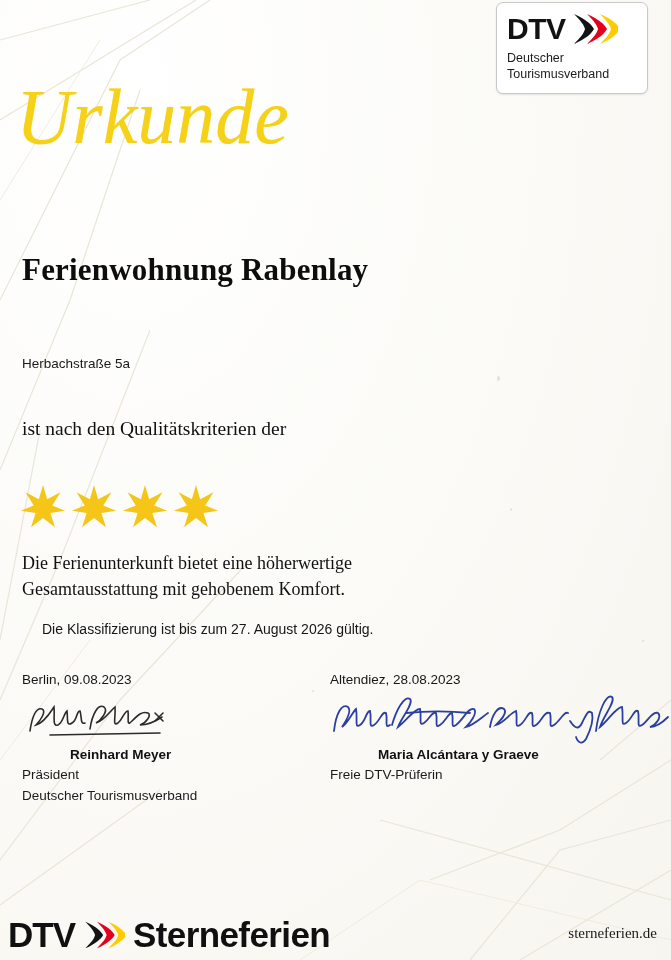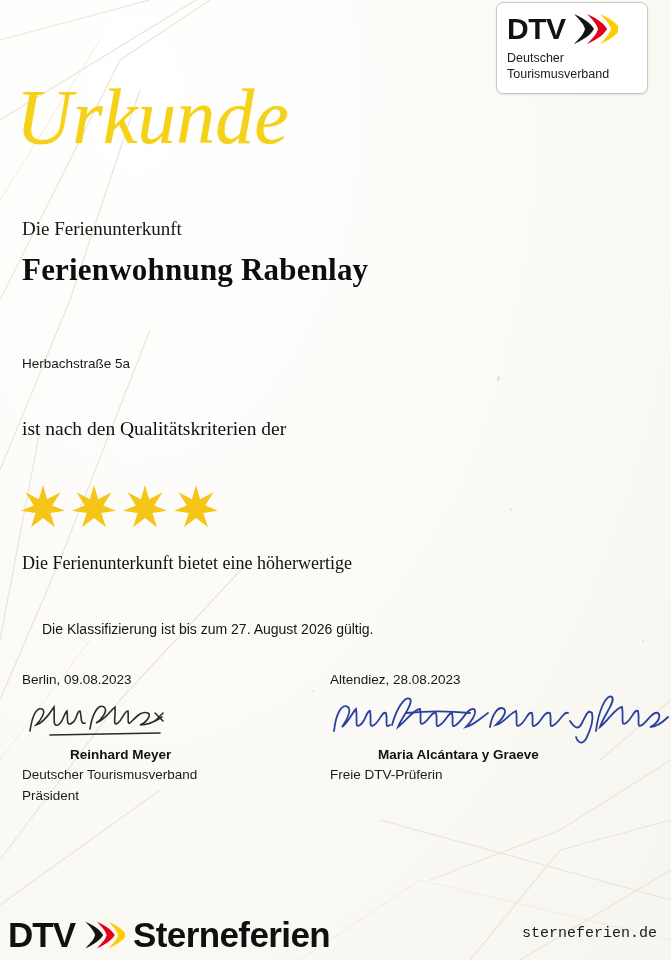--- a/index.html
+++ b/index.html
@@ -287,7 +287,6 @@
 
   <div class="urkunde">Urkunde</div>
 
-  <div class="lead">Die Ferienunterkunft</div>
   <div class="object-name">Ferienwohnung Rabenlay</div>
 
   <div class="addr">

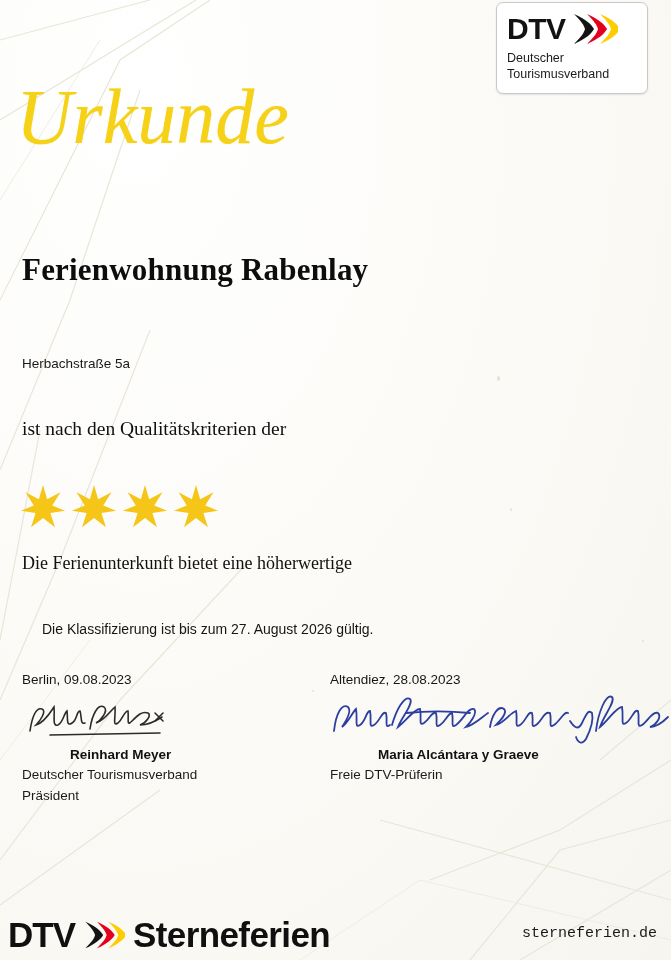--- a/index.html
+++ b/index.html
@@ -314,6 +314,7 @@
 
   <div class="desc">
     <div>Die Ferienunterkunft bietet eine höherwertige</div>
+    <div>Gesamtausstattung mit gehobenem Komfort.</div>
   </div>
 
   <div class="validity">Die Klassifizierung ist bis zum 27. August 2026 gültig.</div>

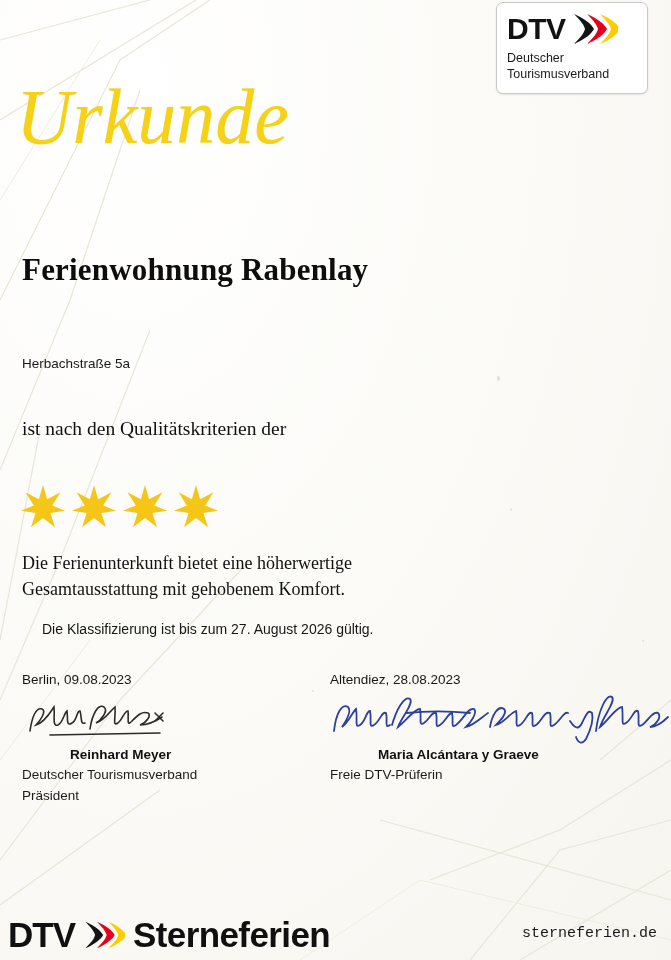--- a/index.html
+++ b/index.html
@@ -332,8 +332,8 @@
       </svg>
     </div>
     <div class="sig-name">Reinhard Meyer</div>
+    <div class="sig-role">Präsident</div>
     <div class="sig-role">Deutscher Tourismusverband</div>
-    <div class="sig-role">Präsident</div>
   </div>
 
   <div class="sig-col-right">

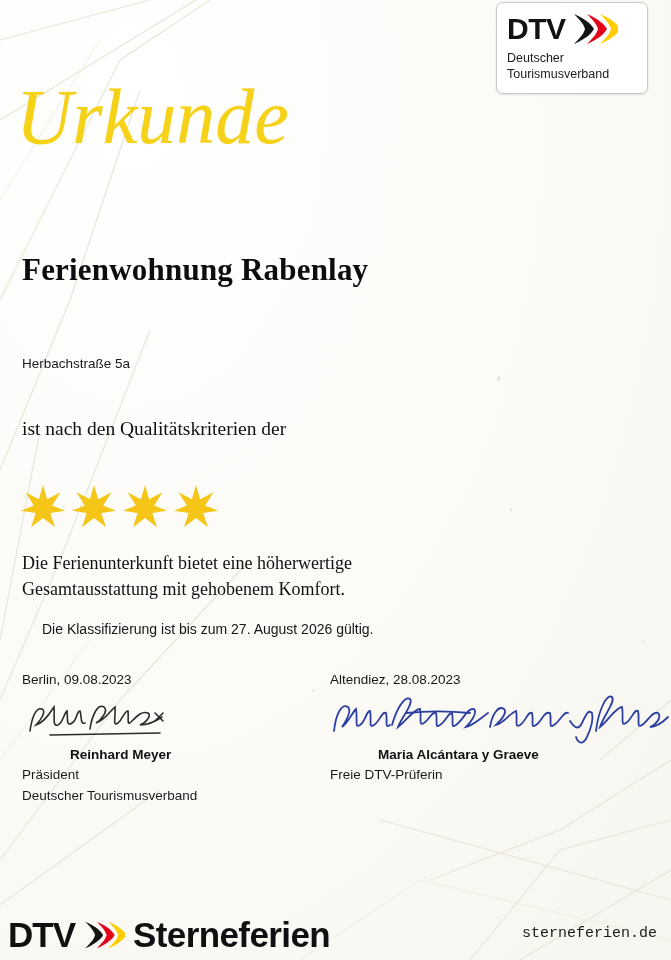--- a/index.html
+++ b/index.html
@@ -221,7 +221,7 @@
     position: absolute;
     right: 14px;
     bottom: 18px;
-    font-family: Liberation Mono, monospace;
+    font-family: Liberation Serif, serif;
     font-size: 15px;
     color: #1a1a1a;
   }

